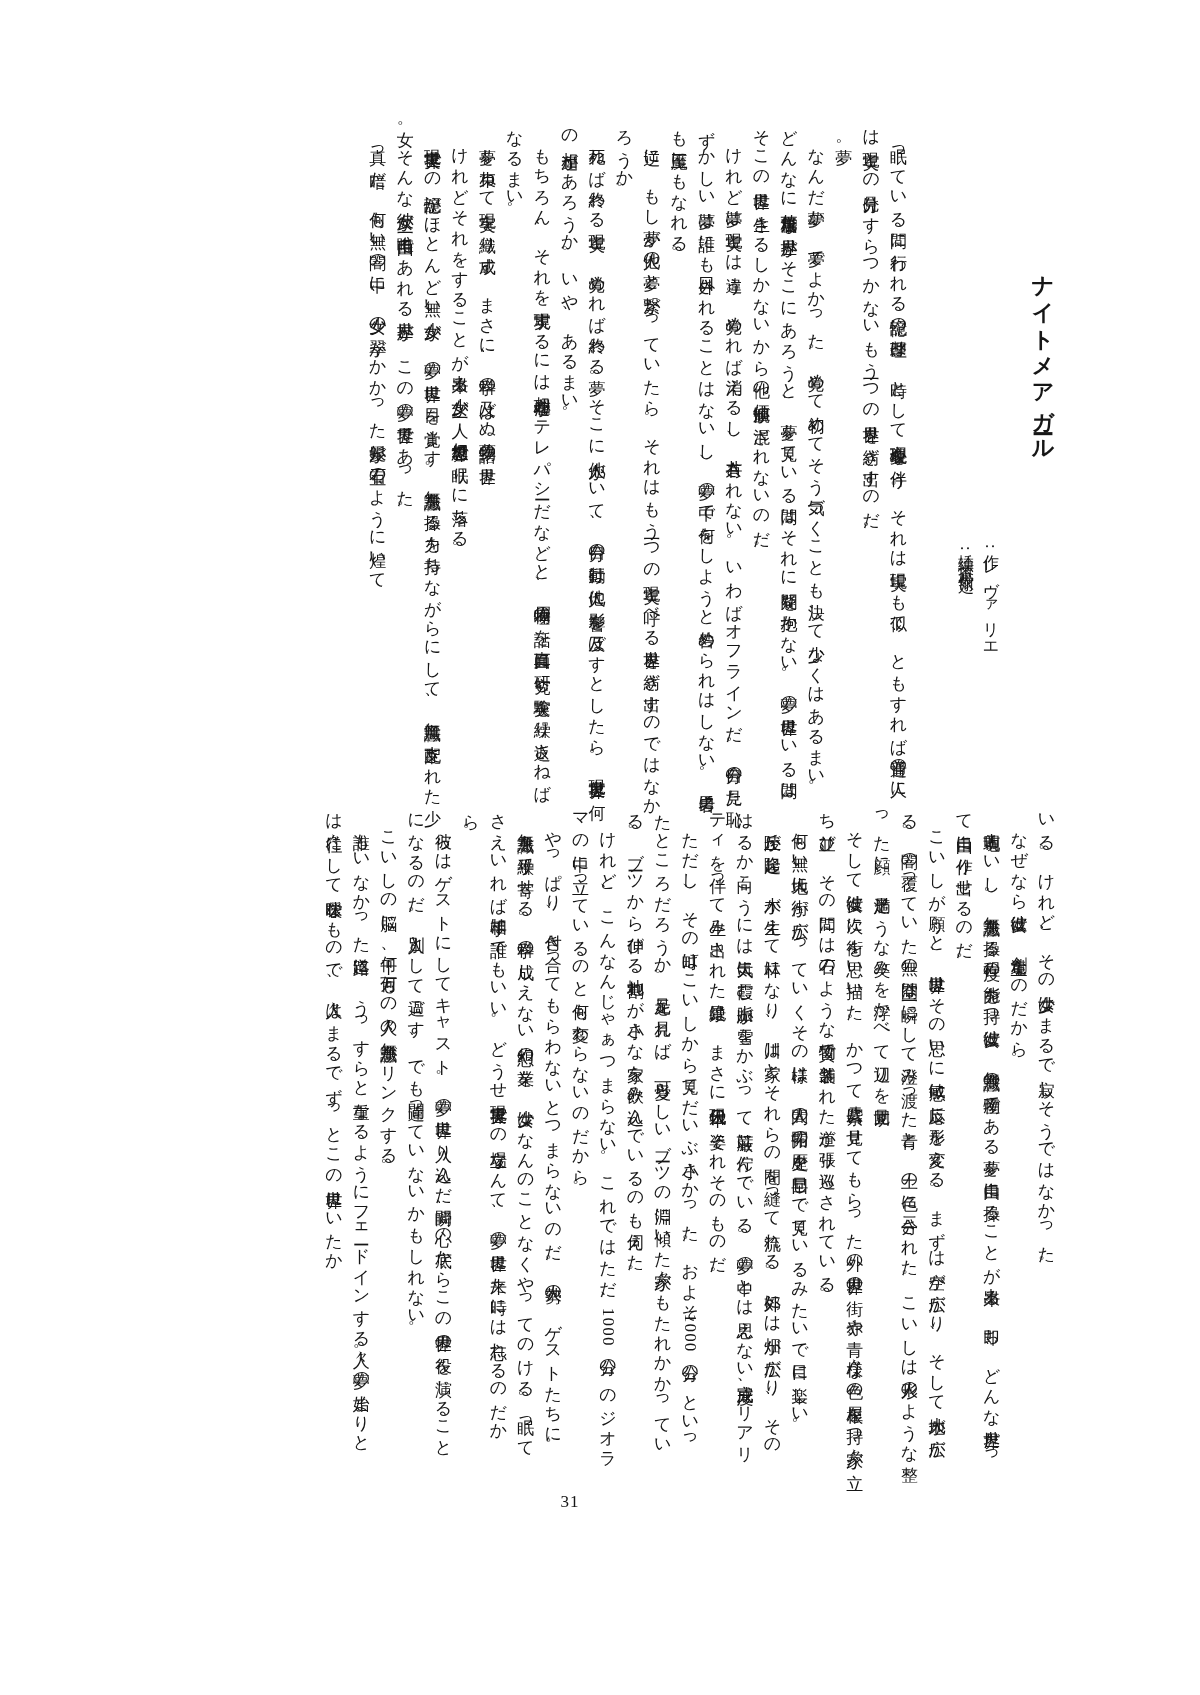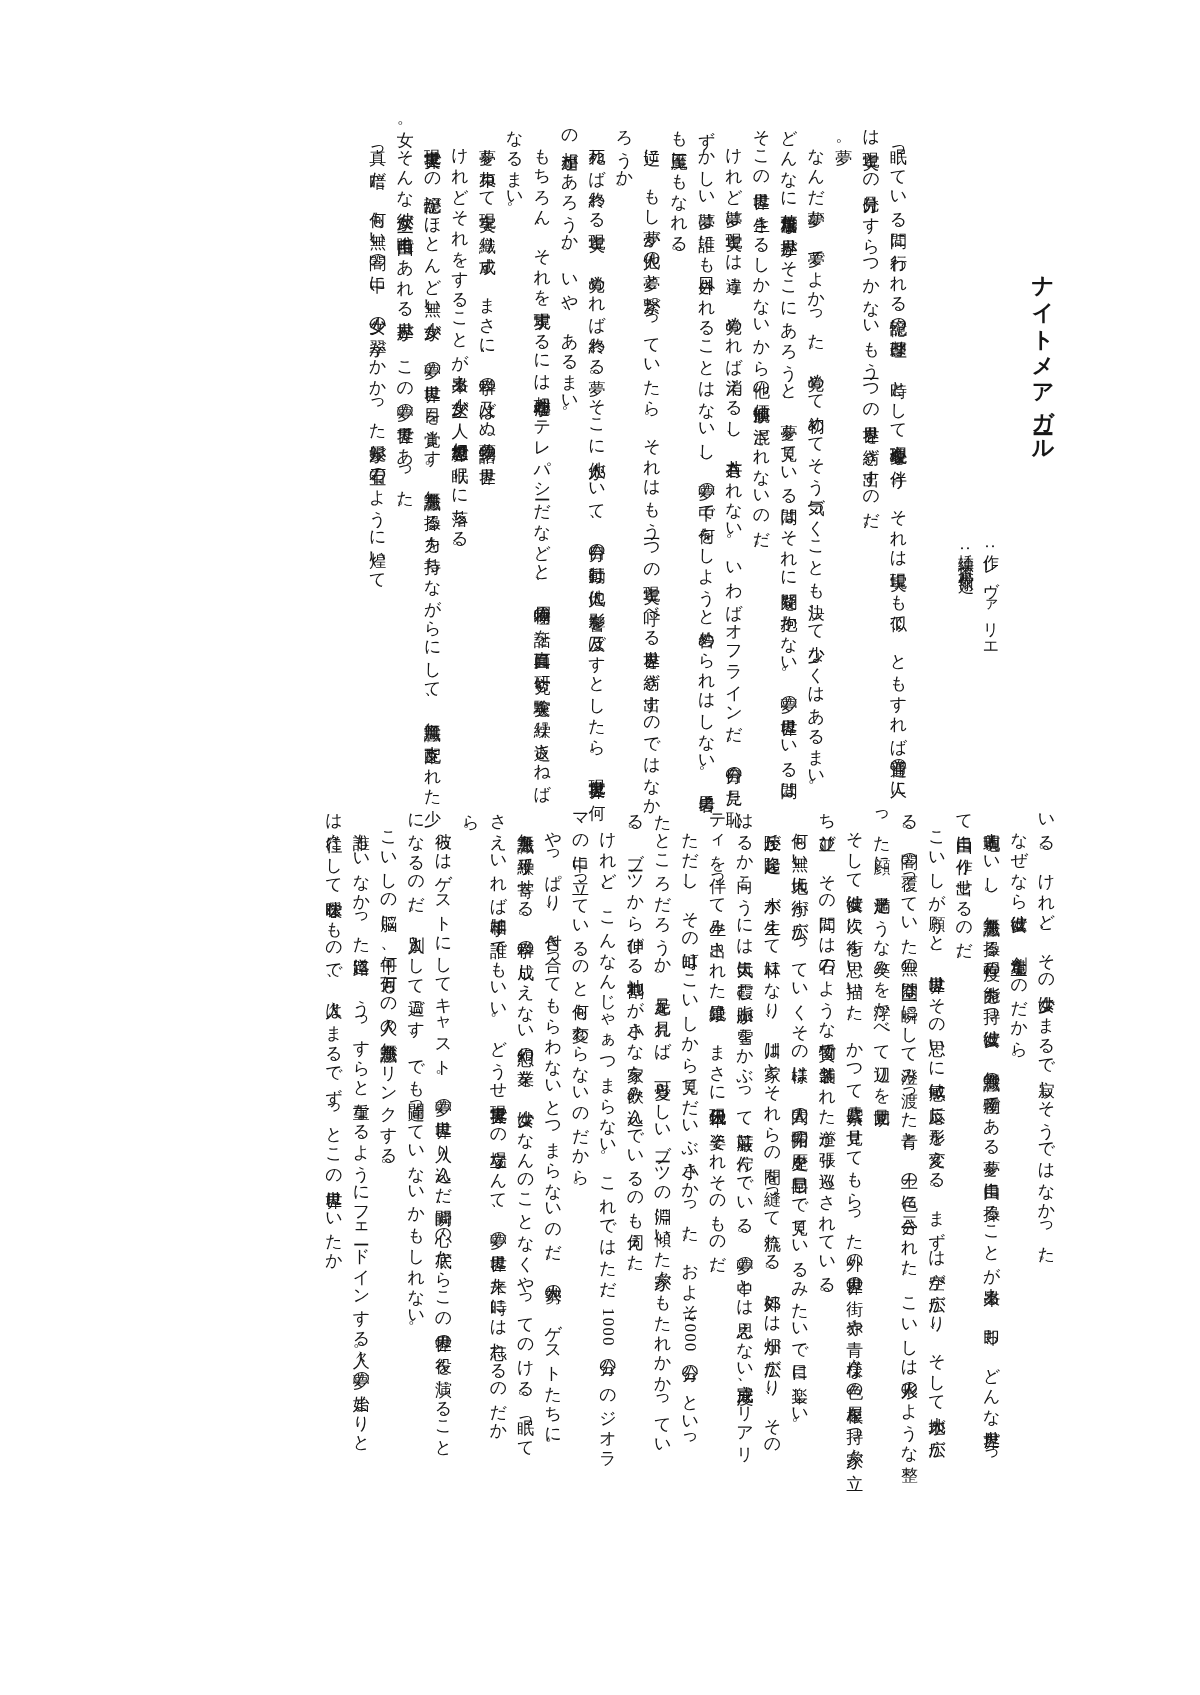--- a/index.html
+++ b/index.html
@@ -101,6 +101,7 @@
       </div>
   </div>
 
+  <div class="page-number">31</div>
 
 </div>
 

